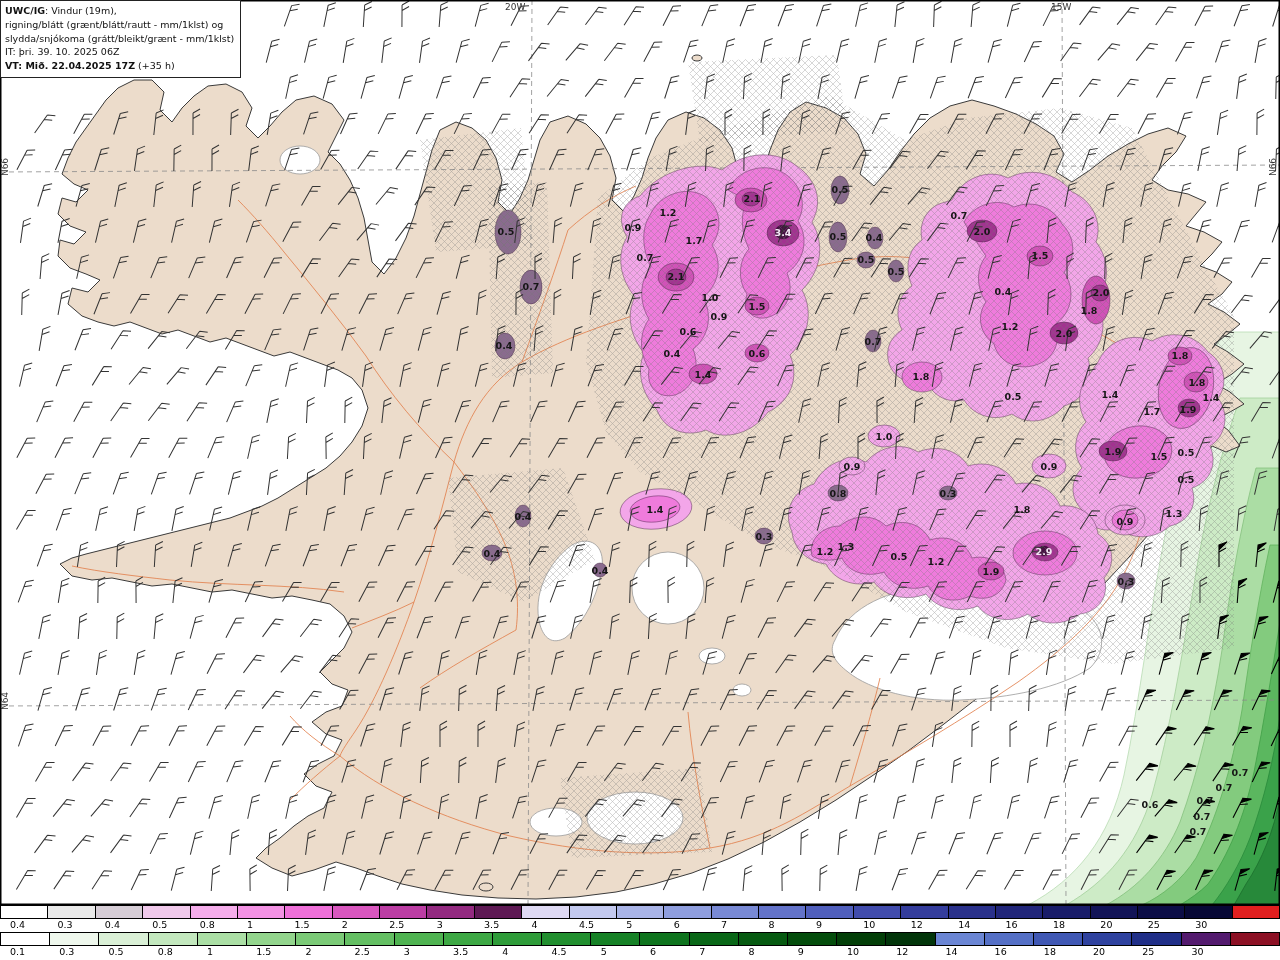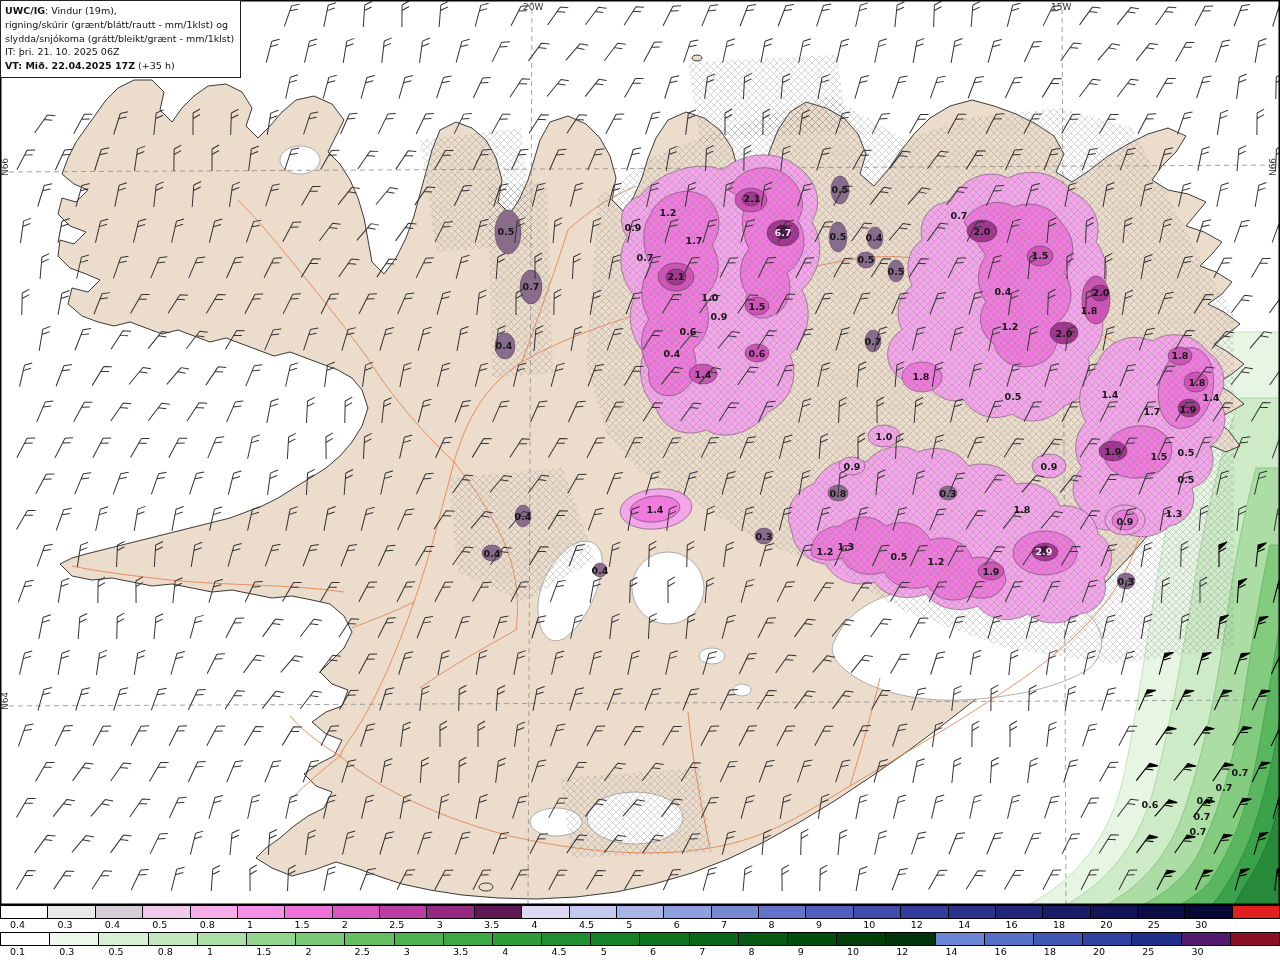--- a/index.html
+++ b/index.html
@@ -1009,7 +1009,7 @@
   <div class="l"><b>VT: Mið. 22.04.2025 17Z</b><span> (+35 h)</span></div>
 </div>
 
-<div class="coord" style="left:523px;top:2px">20W</div>
+<div class="coord" style="left:505px;top:2px">20W</div>
 <div class="coord" style="left:1051px;top:2px">15W</div>
 <div class="coord rot" style="left:-4px;top:162px">N66</div>
 <div class="coord rot" style="left:-4px;top:696px">N64</div>

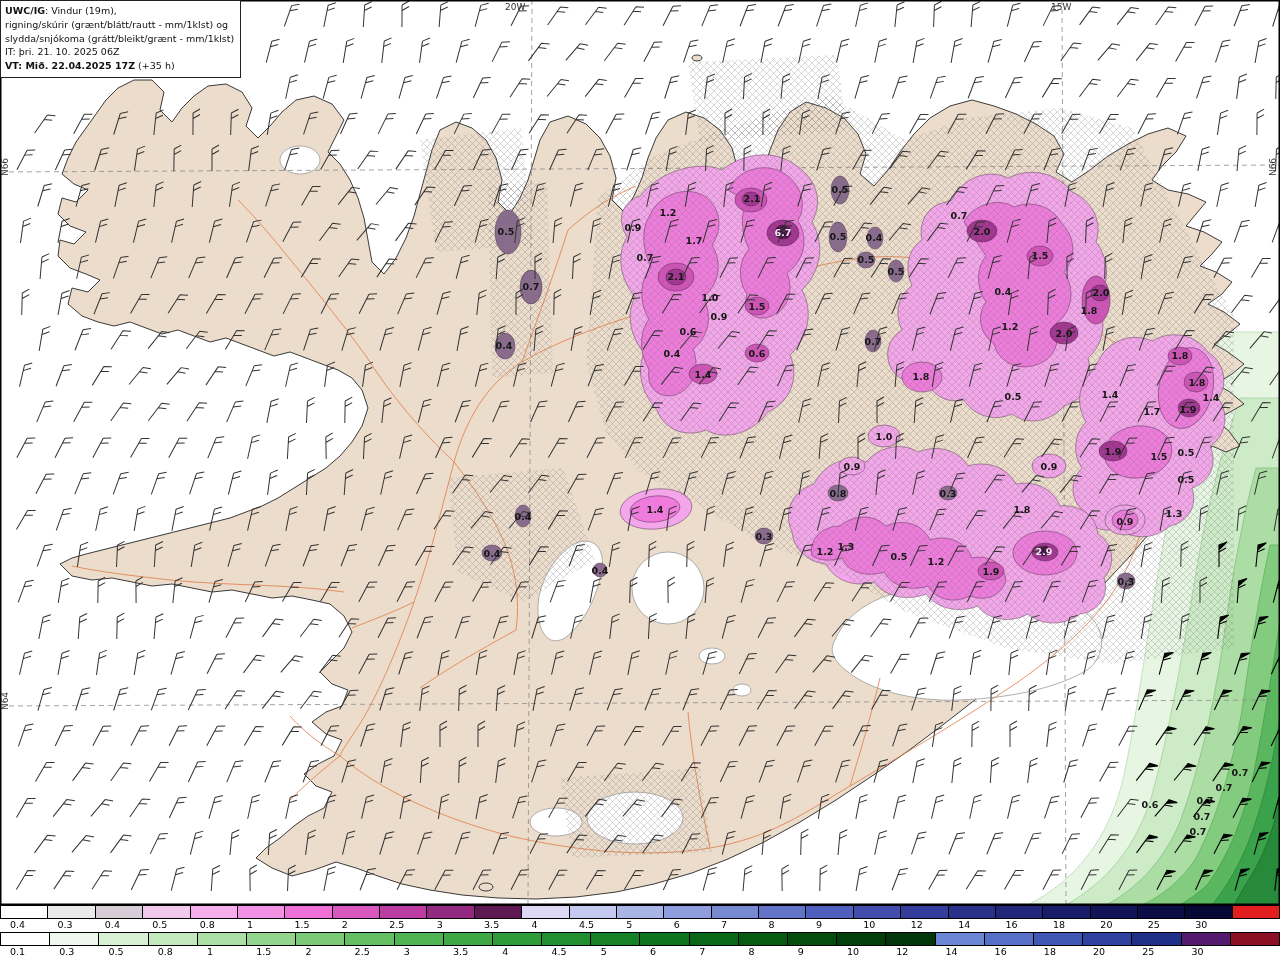--- a/index.html
+++ b/index.html
@@ -1003,7 +1003,7 @@
 
 <div class="info-box">
   <div class="l"><b>UWC/IG</b><span>: Vindur (19m),</span></div>
-  <div class="l">rigning/skúrir (grænt/blátt/rautt - mm/1klst) og</div>
+  <div class="l">rigning/blátt (grænt/blátt/rautt - mm/1klst) og</div>
   <div class="l">slydda/snjókoma (grátt/bleikt/grænt - mm/1klst)</div>
   <div class="l">IT: þri. 21. 10. 2025 06Z</div>
   <div class="l"><b>VT: Mið. 22.04.2025 17Z</b><span> (+35 h)</span></div>

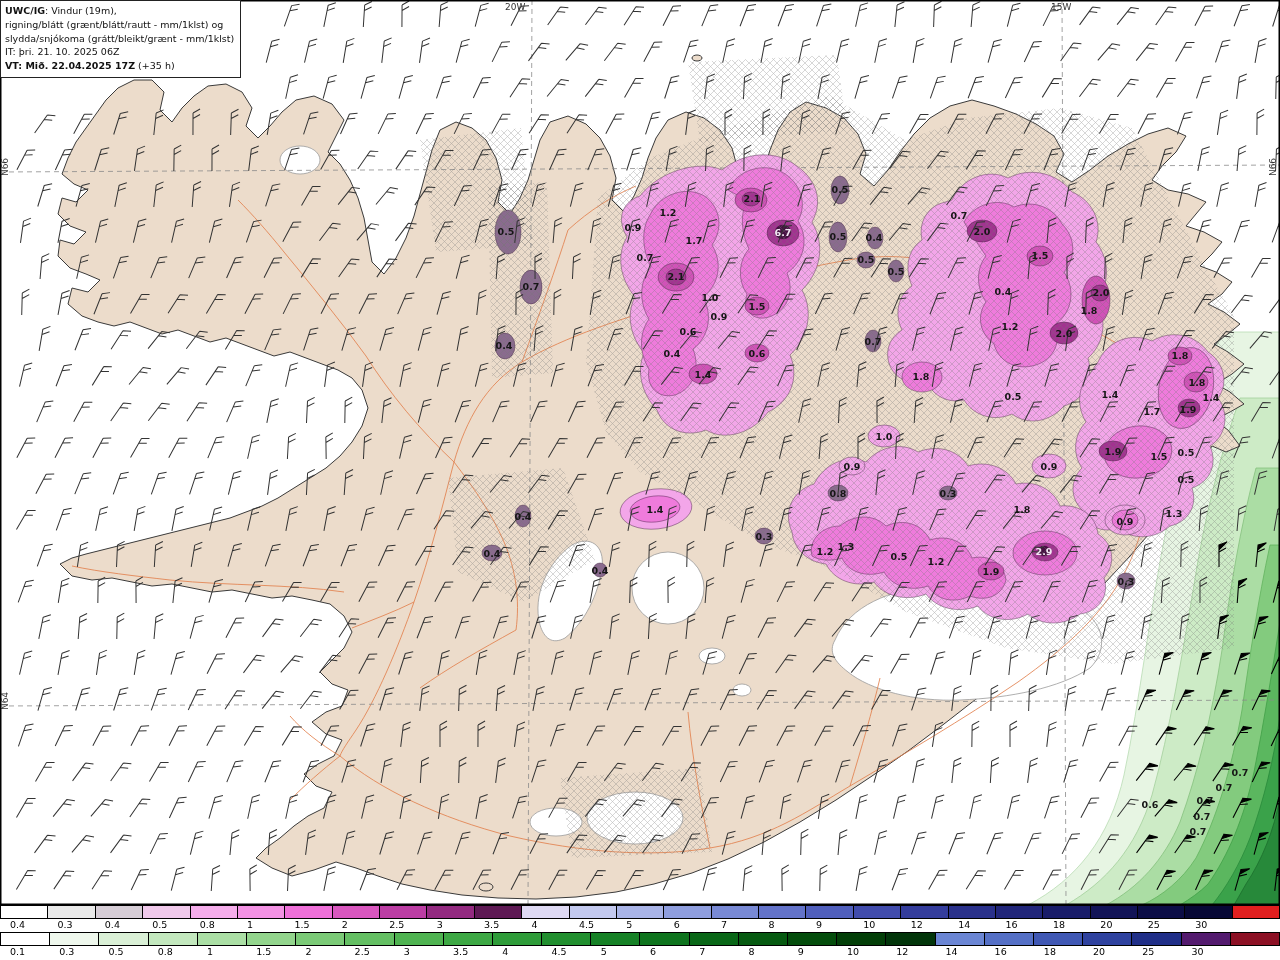--- a/index.html
+++ b/index.html
@@ -1005,7 +1005,7 @@
   <div class="l"><b>UWC/IG</b><span>: Vindur (19m),</span></div>
   <div class="l">rigning/blátt (grænt/blátt/rautt - mm/1klst) og</div>
   <div class="l">slydda/snjókoma (grátt/bleikt/grænt - mm/1klst)</div>
-  <div class="l">IT: þri. 21. 10. 2025 06Z</div>
+  <div class="l">IT: þri. 39. 10. 2025 06Z</div>
   <div class="l"><b>VT: Mið. 22.04.2025 17Z</b><span> (+35 h)</span></div>
 </div>
 

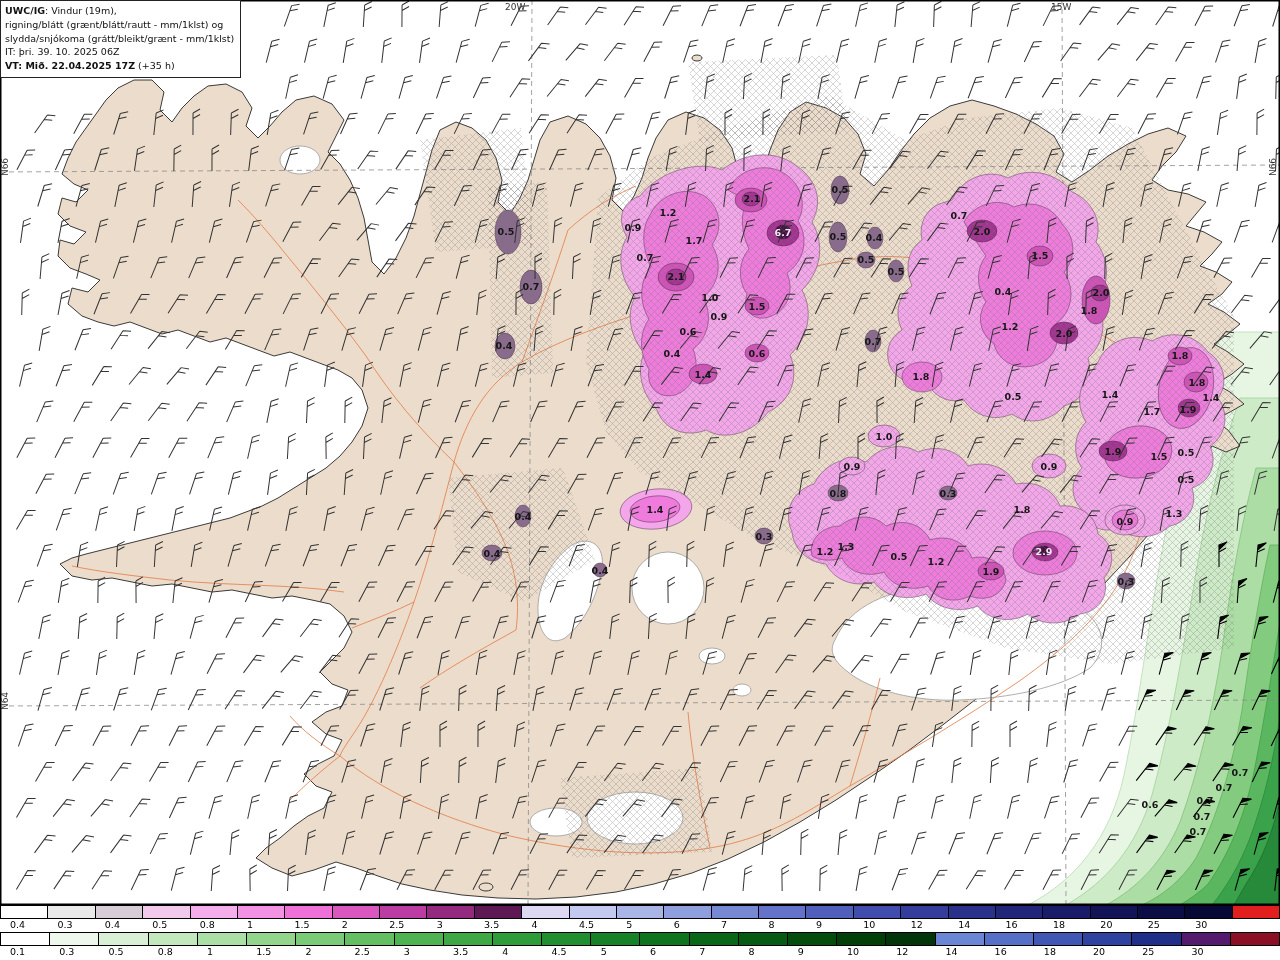--- a/index.html
+++ b/index.html
@@ -1025,7 +1025,7 @@
       <span class="mlab" style="left: 645px; top: 257px;">0.7</span>
       <span class="mlab" style="left: 676px; top: 276px;">2.1</span>
       <span class="mlab" style="left: 752px; top: 198px;">2.1</span>
-      <span class="mlab light" style="left: 783px; top: 232px;">6.7</span>
+      <span class="mlab light" style="left: 783px; top: 232px;">3.4</span>
       <span class="mlab" style="left: 757px; top: 306px;">1.5</span>
       <span class="mlab" style="left: 710px; top: 297px;">1.0</span>
       <span class="mlab" style="left: 719px; top: 316px;">0.9</span>

